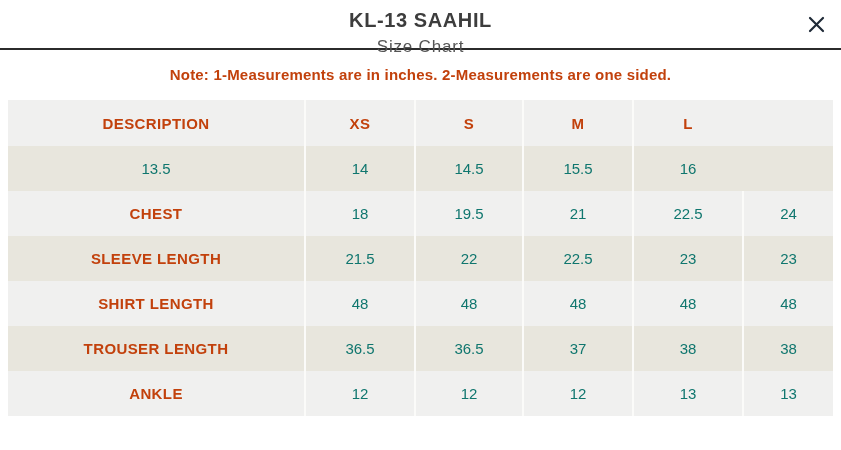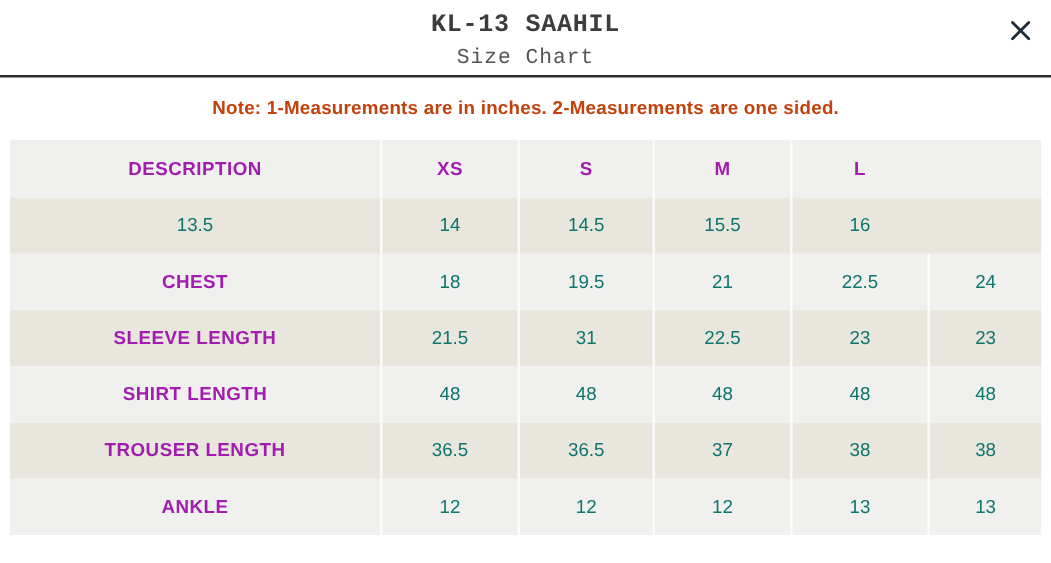--- a/index.html
+++ b/index.html
@@ -14,12 +14,11 @@
   .modal { width: 841px; height: 450px; background: #fff; position: relative; }
 
   .modal-header {
-    height: 62px;
+    height: 50px;
     padding-top: 9px;
     text-align: center;
     border-bottom: 2px solid var(--rule, #2b2b2b);
     position: relative;
-    font-family: Liberation Mono, monospace;
   }
   .modal-title {
     font-size: 20px;

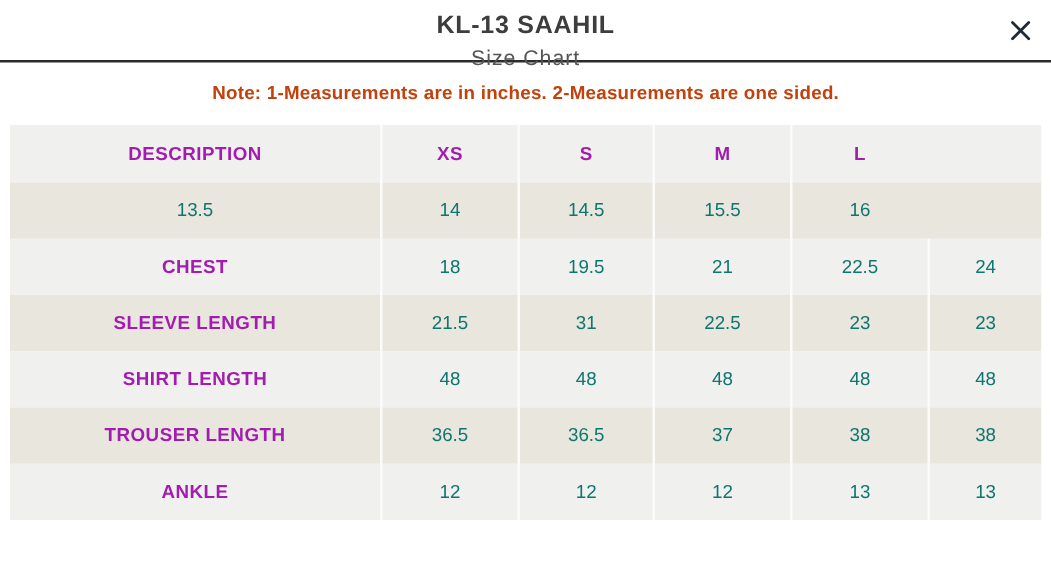--- a/index.html
+++ b/index.html
@@ -76,7 +76,7 @@
   .t-cell + .t-cell { border-left: 2px solid var(--divider, #fbfbf9); }
   .t-cell.head, .t-cell.label {
     font-weight: 700;
-    color: #a21caf;
+    color: #c2410c;
     letter-spacing: 0.4px;
   }
 </style>

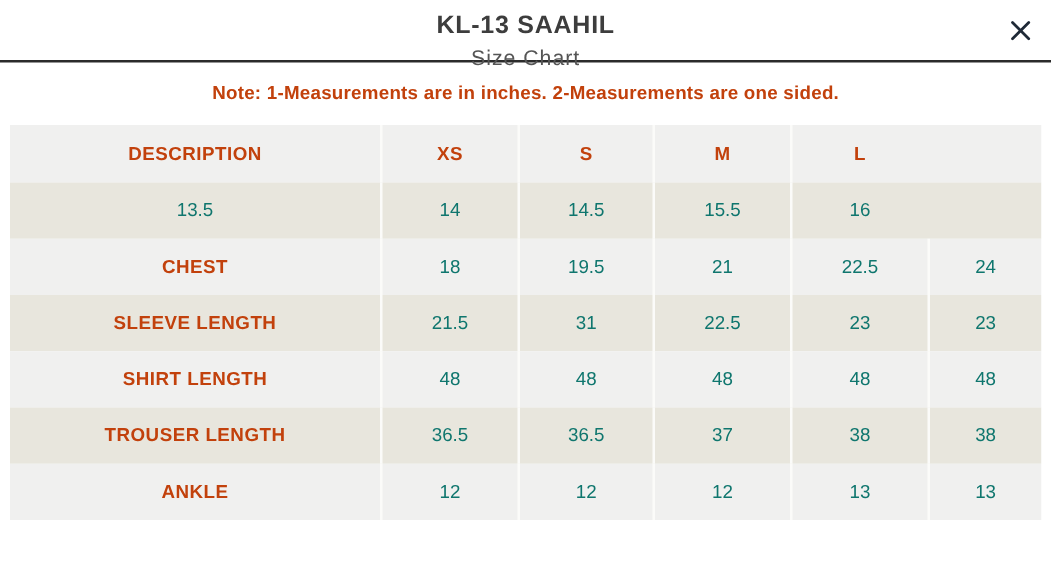--- a/index.html
+++ b/index.html
@@ -130,7 +130,7 @@
     <div class="t-cell label">SLEEVE LENGTH</div>
 
   <div class="t-cell">21.5</div>
-          <div class="t-cell">31</div>
+          <div class="t-cell">22</div>
           <div class="t-cell">22.5</div>
           <div class="t-cell">23</div>
           <div class="t-cell">23</div>

